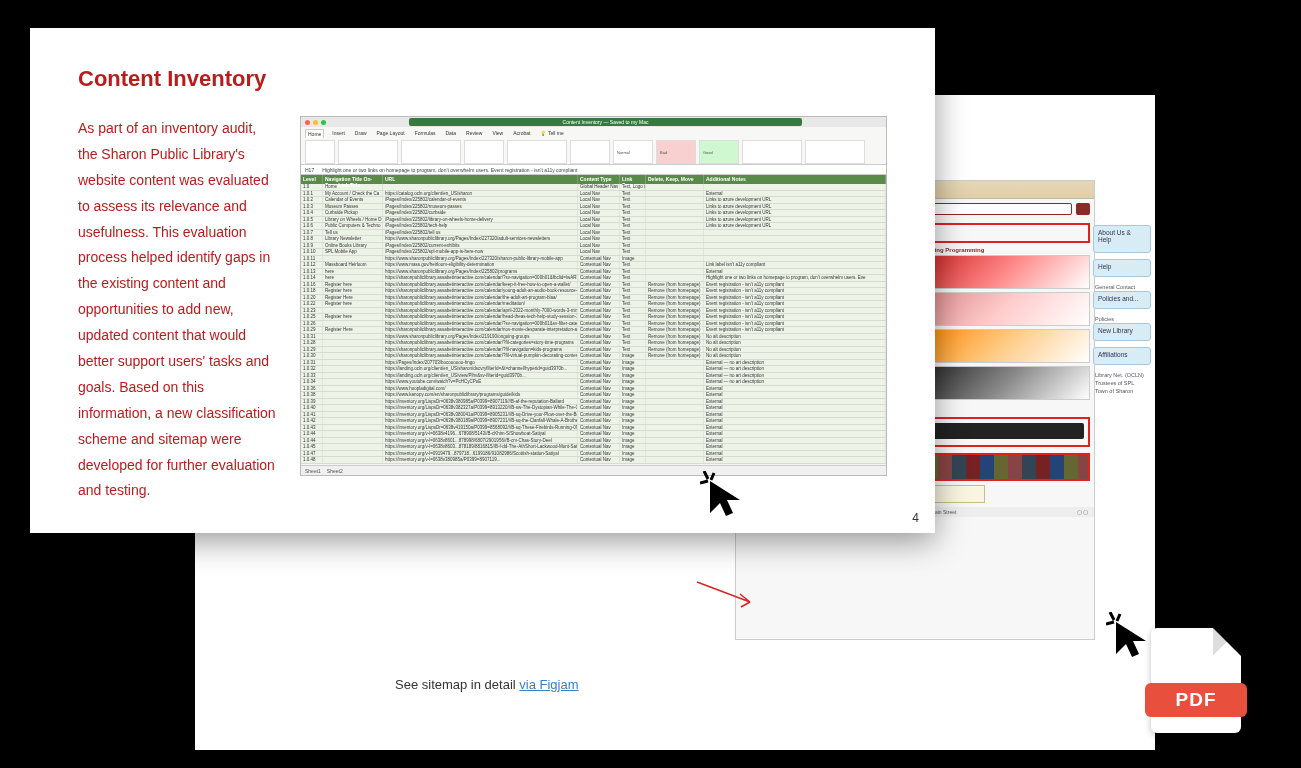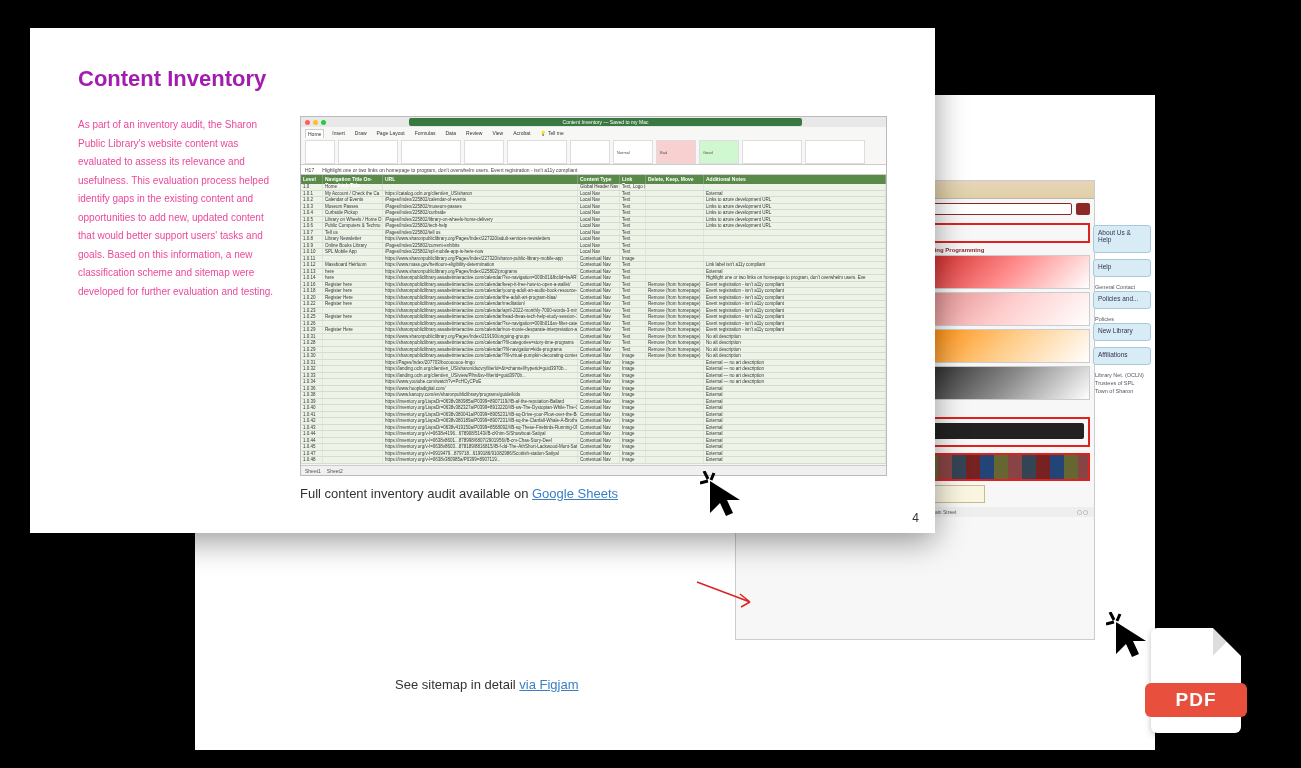--- a/index.html
+++ b/index.html
@@ -191,7 +191,7 @@
   .front-title {
     font-size: 22px;
     font-weight: 700;
-    color: #a21caf;
+    color: #b91c1c;
     margin-bottom: 24px;
   }
   .front-body {

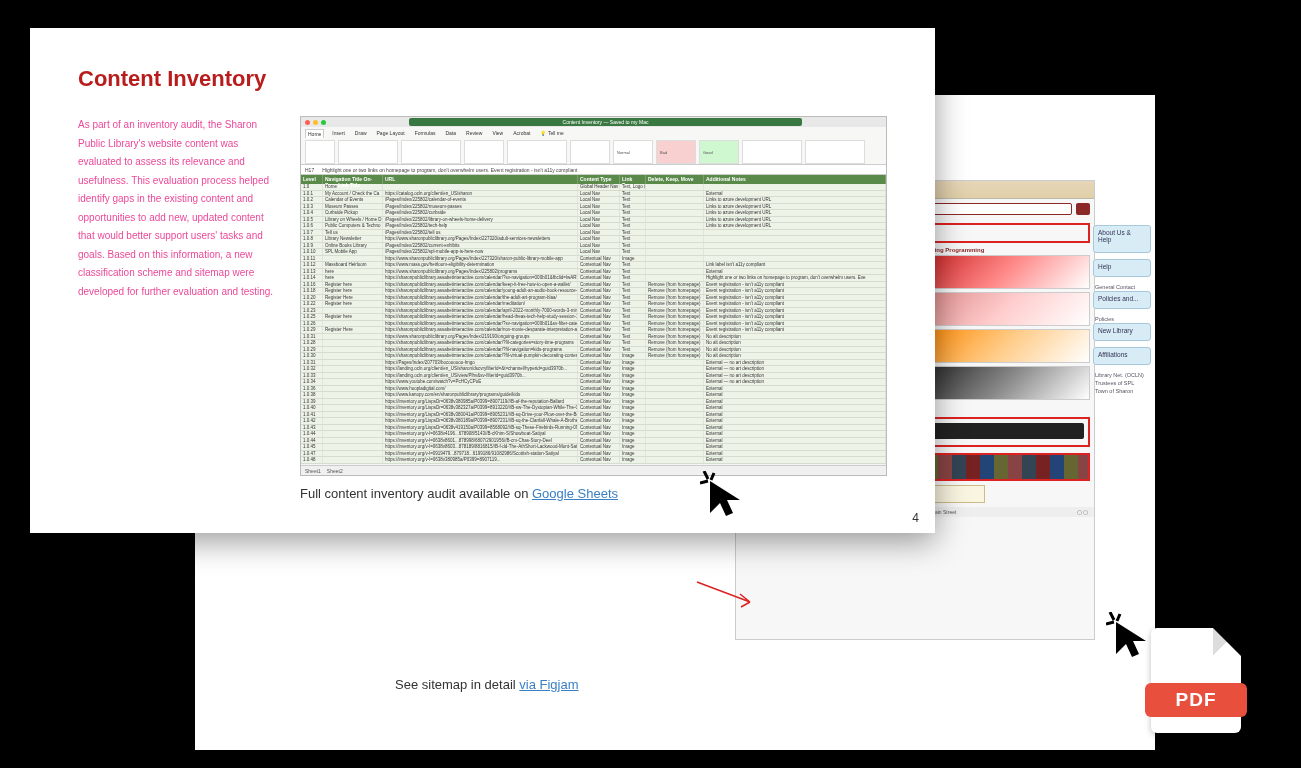--- a/index.html
+++ b/index.html
@@ -200,8 +200,8 @@
   }
   .front-text {
     width: 200px;
-    font-size: 10px;
-    color: #ec4899;
+    font-size: 14px;
+    color: #b91c1c;
     line-height: 1.85;
   }
   .spreadsheet {

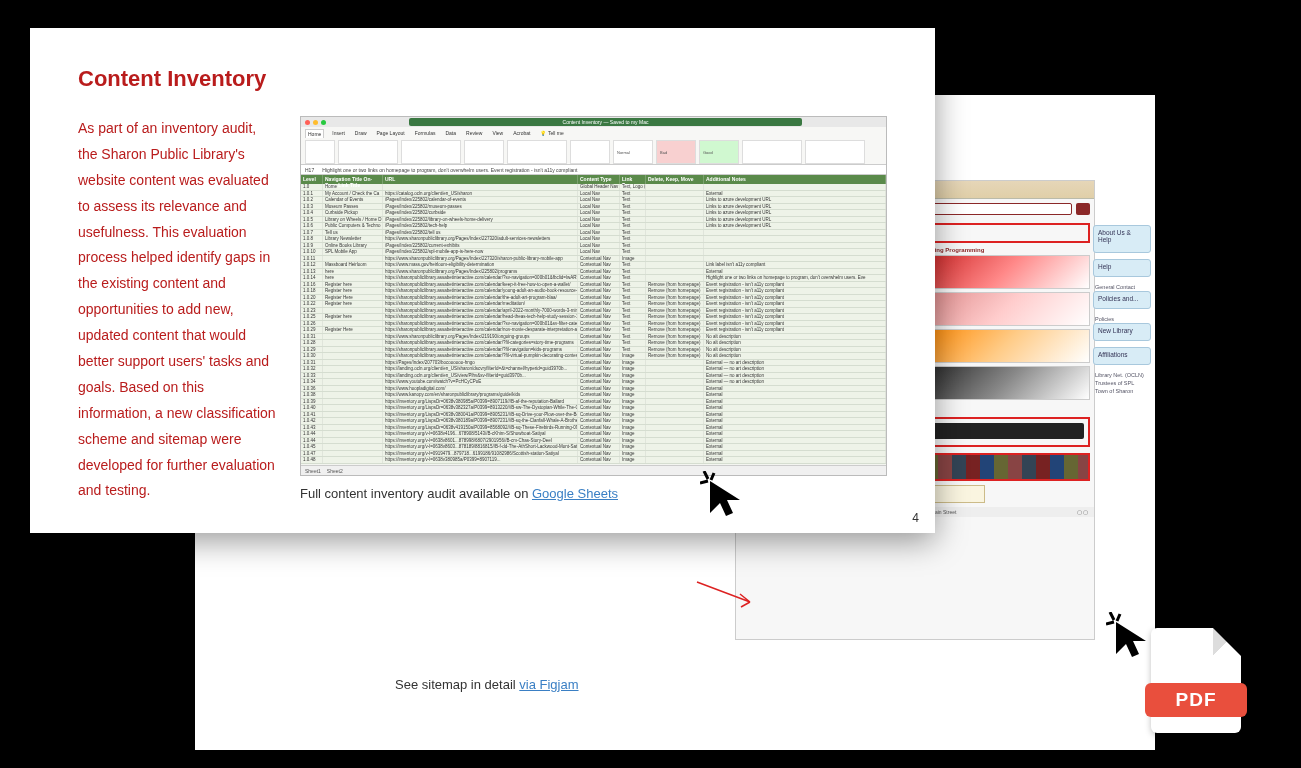--- a/index.html
+++ b/index.html
@@ -911,9 +911,6 @@
           <span>Sheet2</span>
         </div>
       </div>
-      <div class="spreadsheet-caption">
-        <span>Full content inventory audit available on </span><a href="#">Google Sheets</a>
-      </div>
     </div>
   </div>
   <div class="page-num">4</div>

